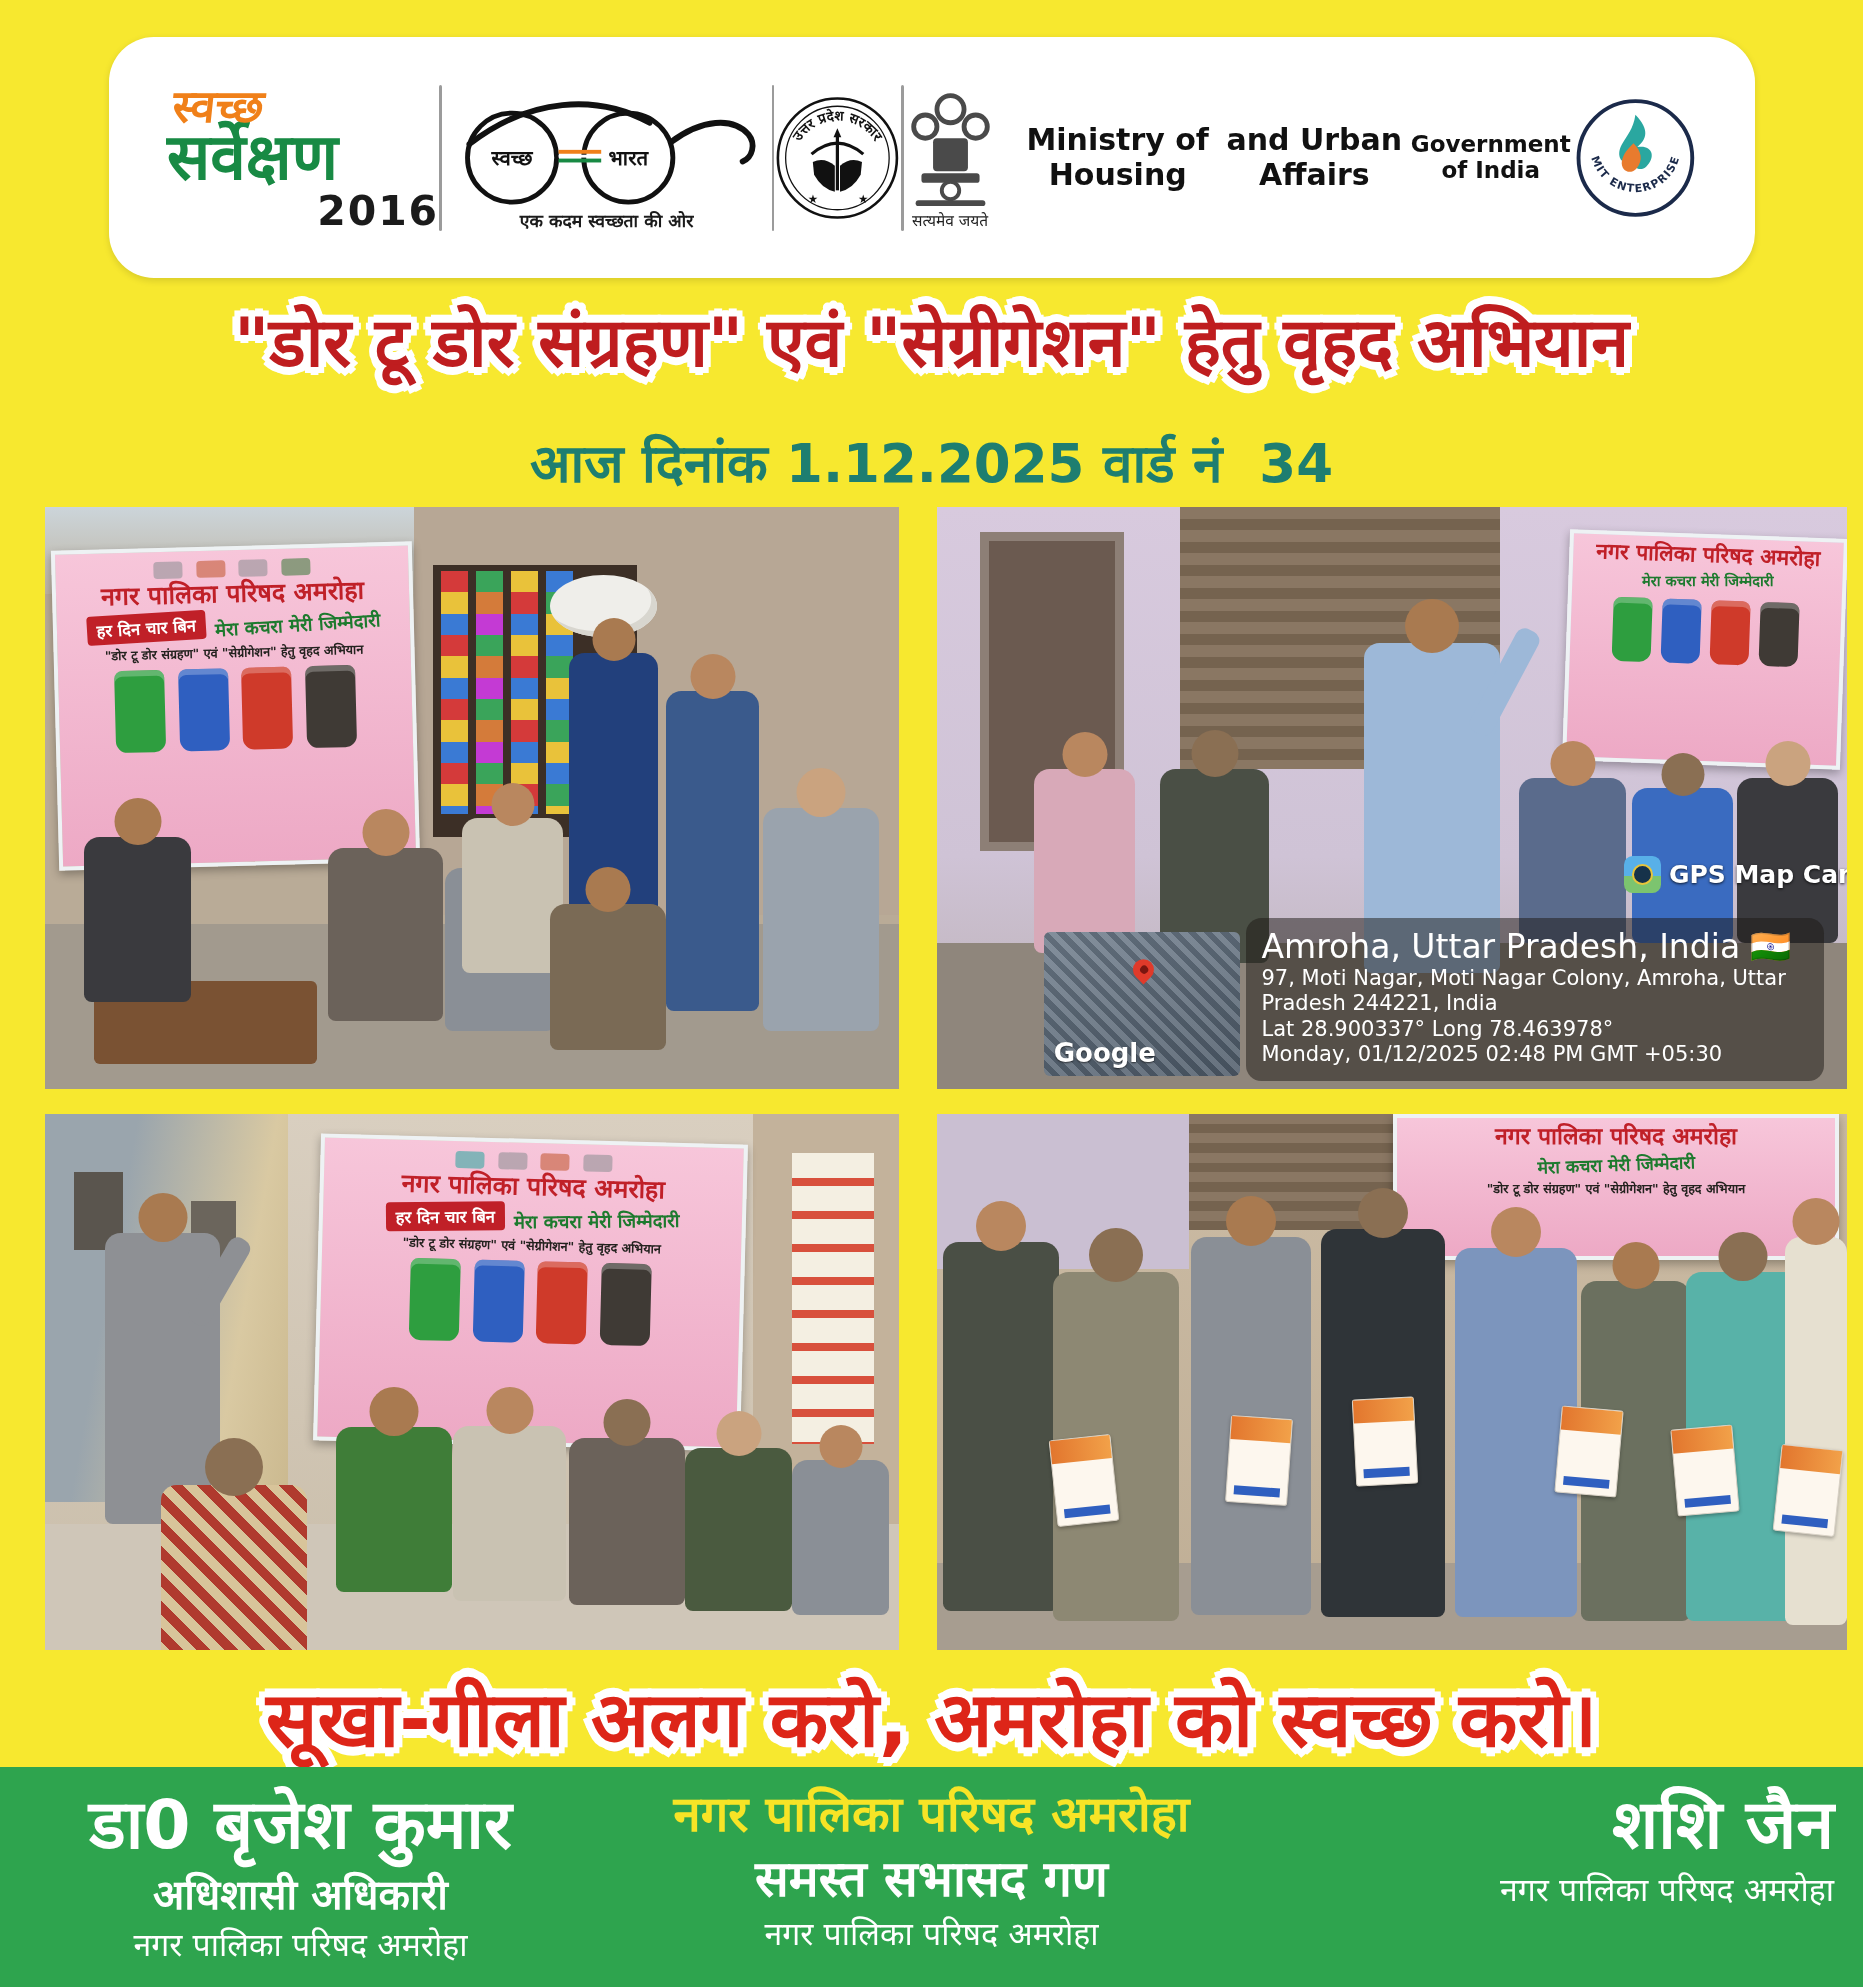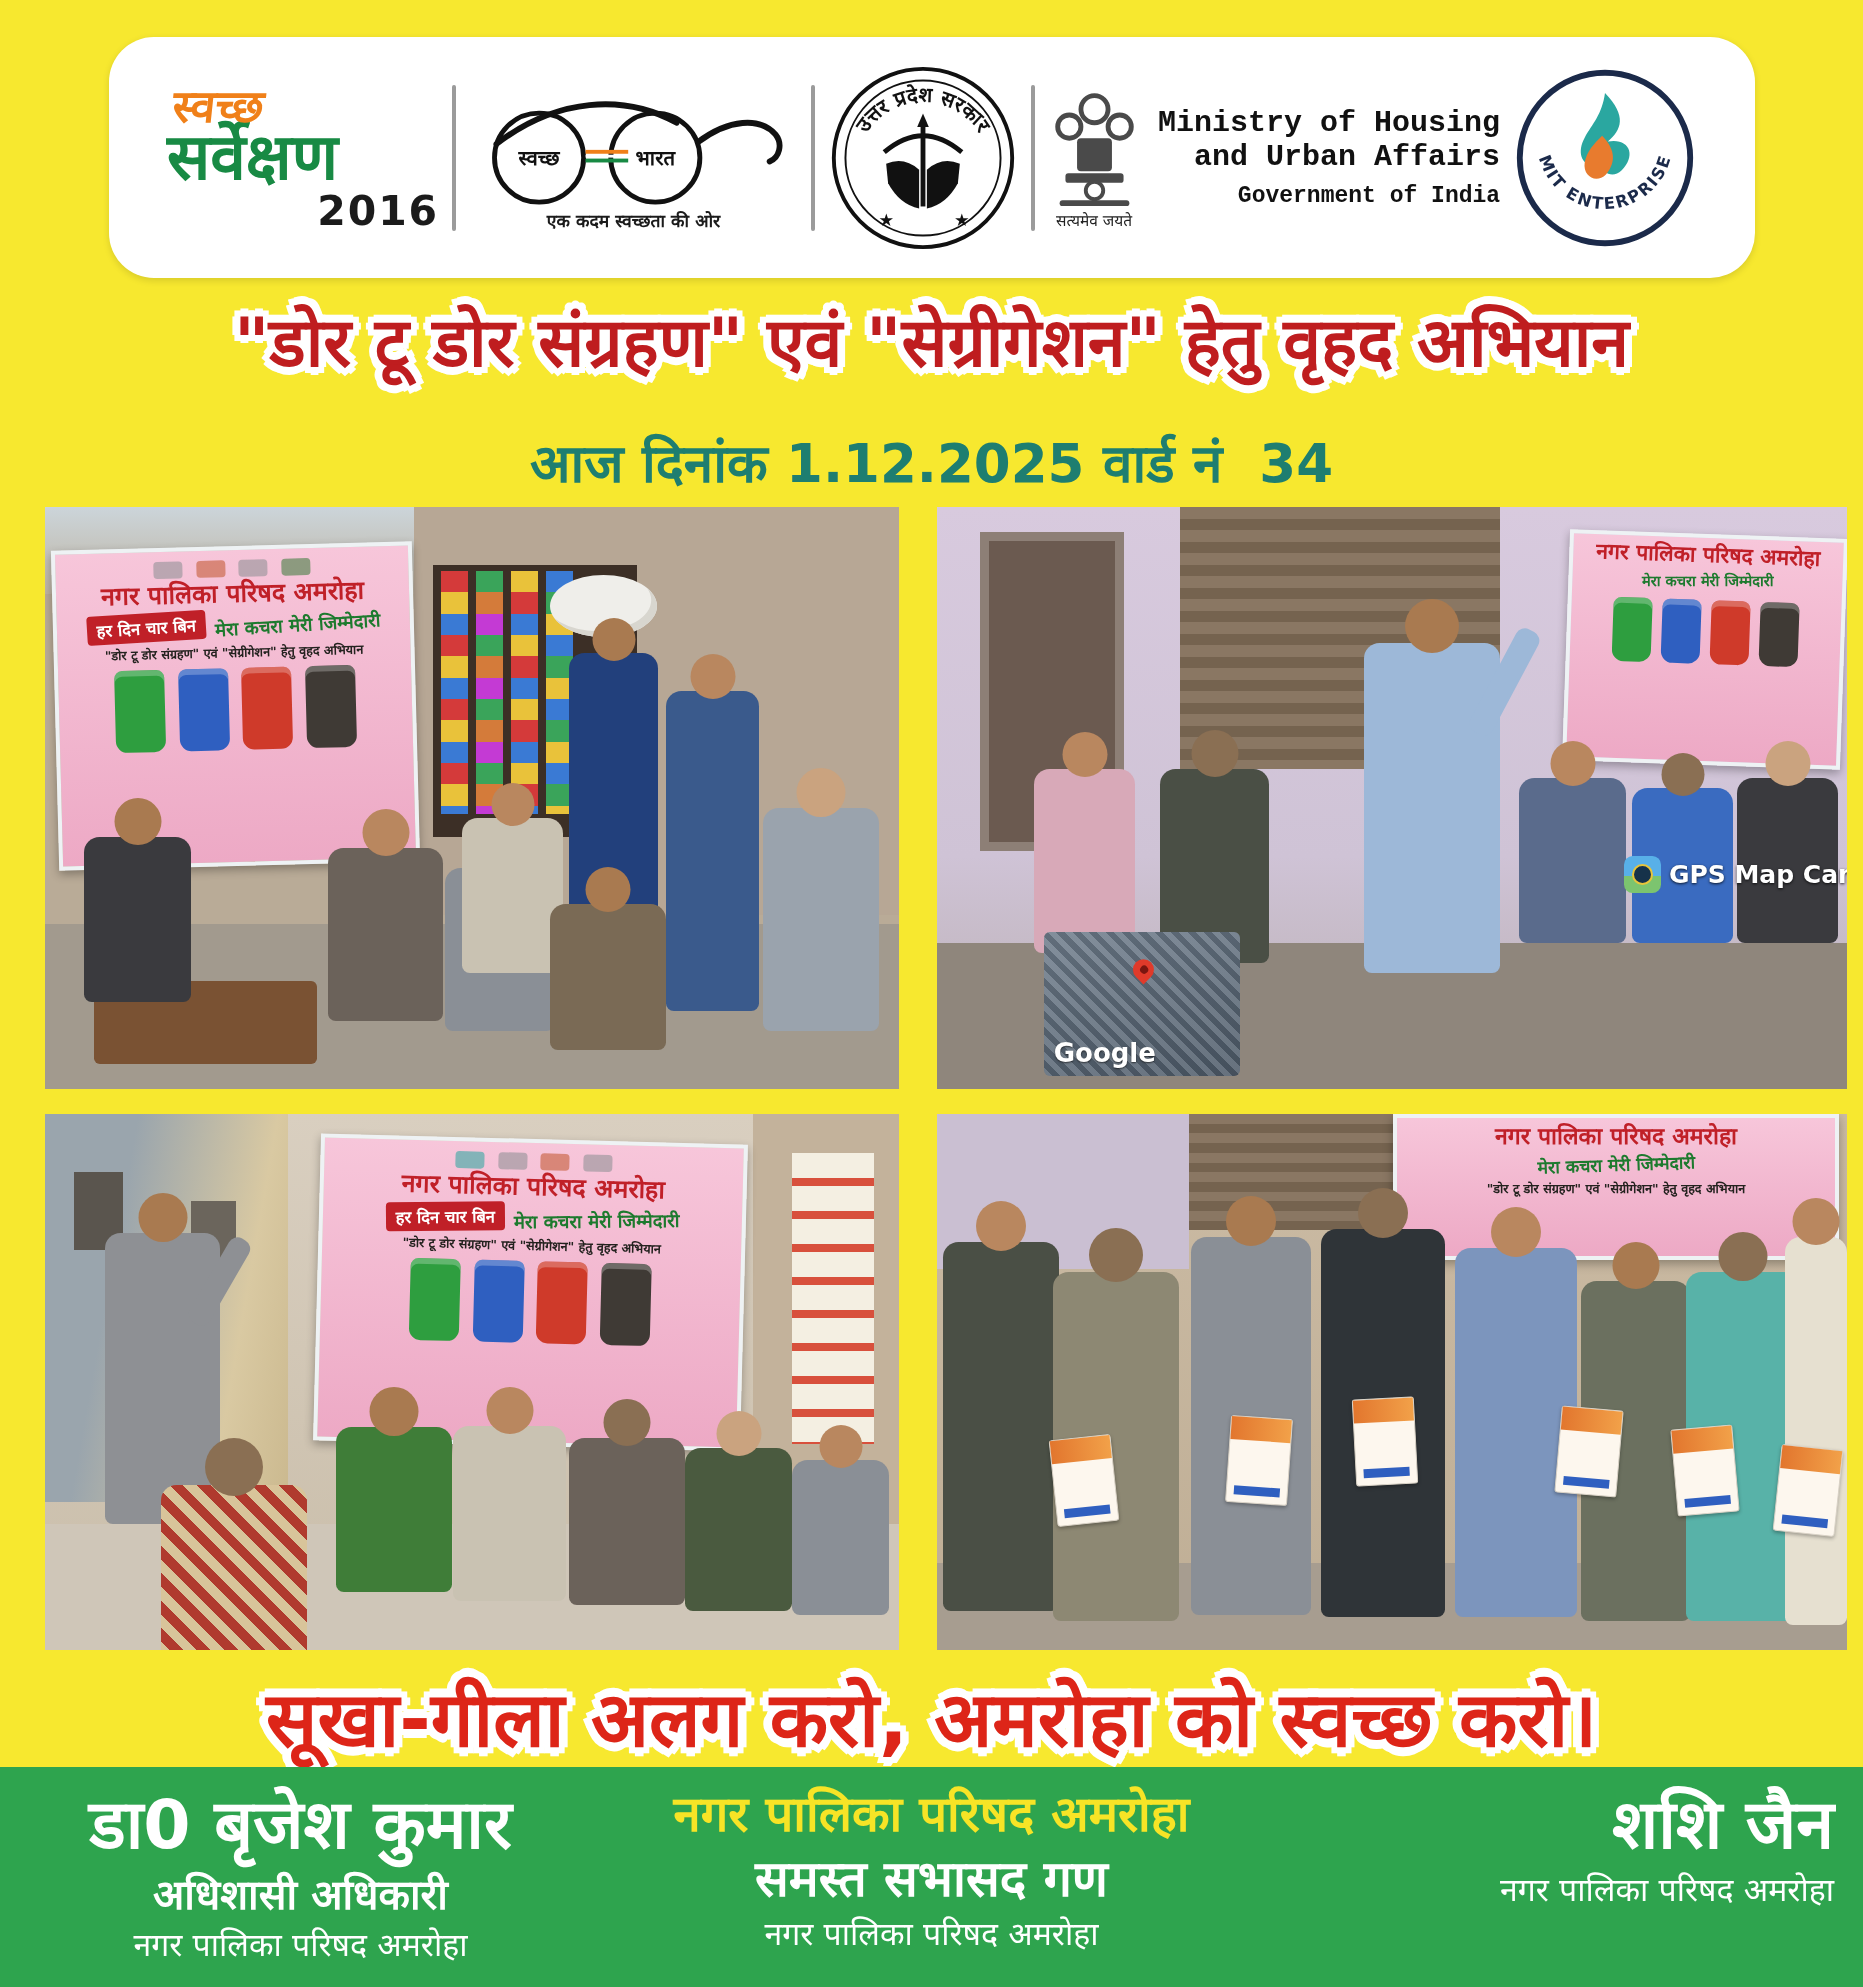--- a/index.html
+++ b/index.html
@@ -30,7 +30,7 @@
   .logo-ministry{display:flex;align-items:center;gap:17.5px;}
   .logo-ministry .emblem{display:flex;flex-direction:column;align-items:center;}
   .logo-ministry .motto{font-size:15.5px;color:#222;margin-top:1px;}
-  .logo-ministry .mtext{display:flex;flex-direction:column;line-height:1.15;text-align:right;font-family:Liberation Mono, monospace;}
+  .logo-ministry .mtext{display:flex;line-height:1.15;text-align:center;}
   .logo-ministry .mt1{font-weight:bold;font-size:30px;color:#111;}
   .logo-ministry .mt2{font-weight:bold;font-size:30px;color:#111;}
   .logo-ministry .mt3{font-weight:bold;font-size:23px;color:#111;margin-top:7.8px;}

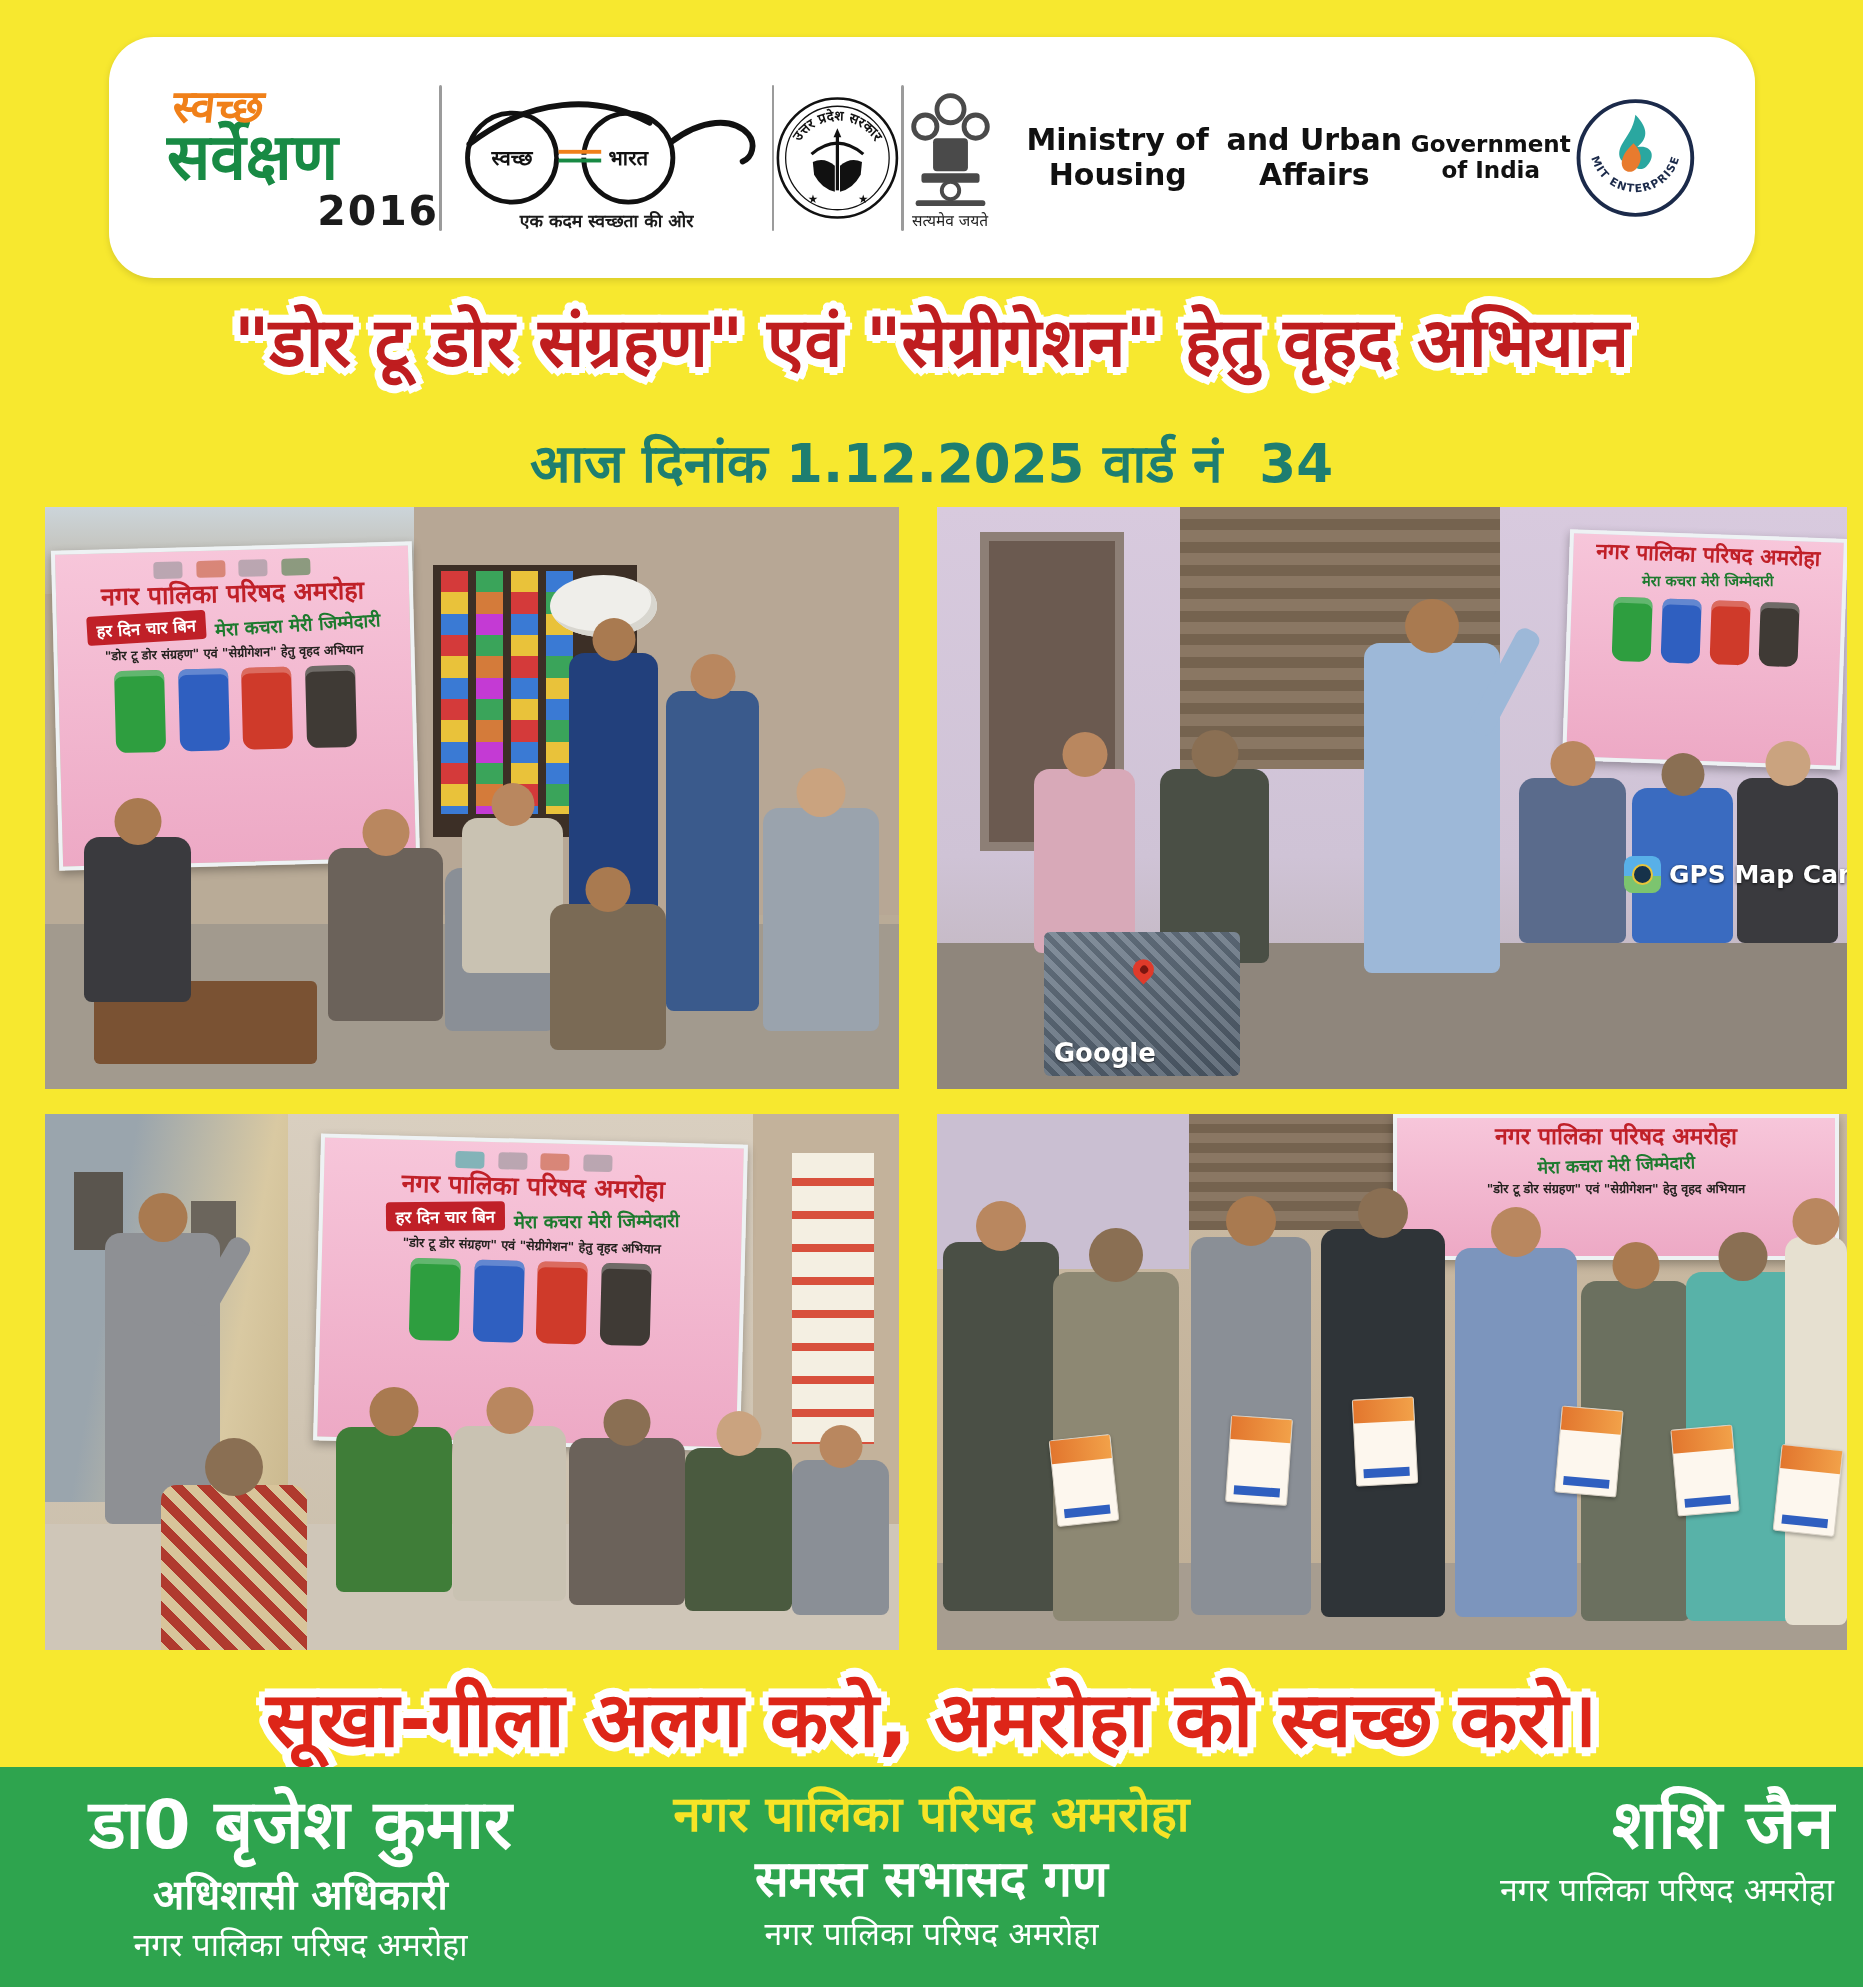--- a/index.html
+++ b/index.html
@@ -301,6 +301,13 @@
     <div class="pin"></div>
     <div class="gmark">Google</div>
   </div>
+  <div class="gps-card">
+    <div class="gps-title">Amroha, Uttar Pradesh, India 🇮🇳</div>
+    <div class="gps-line">97, Moti Nagar, Moti Nagar Colony, Amroha, Uttar</div>
+    <div class="gps-line">Pradesh 244221, India</div>
+    <div class="gps-line">Lat 28.900337° Long 78.463978°</div>
+    <div class="gps-line">Monday, 01/12/2025 02:48 PM GMT +05:30</div>
+  </div>
 </div>
 
 <div class="photo" id="photo3">

